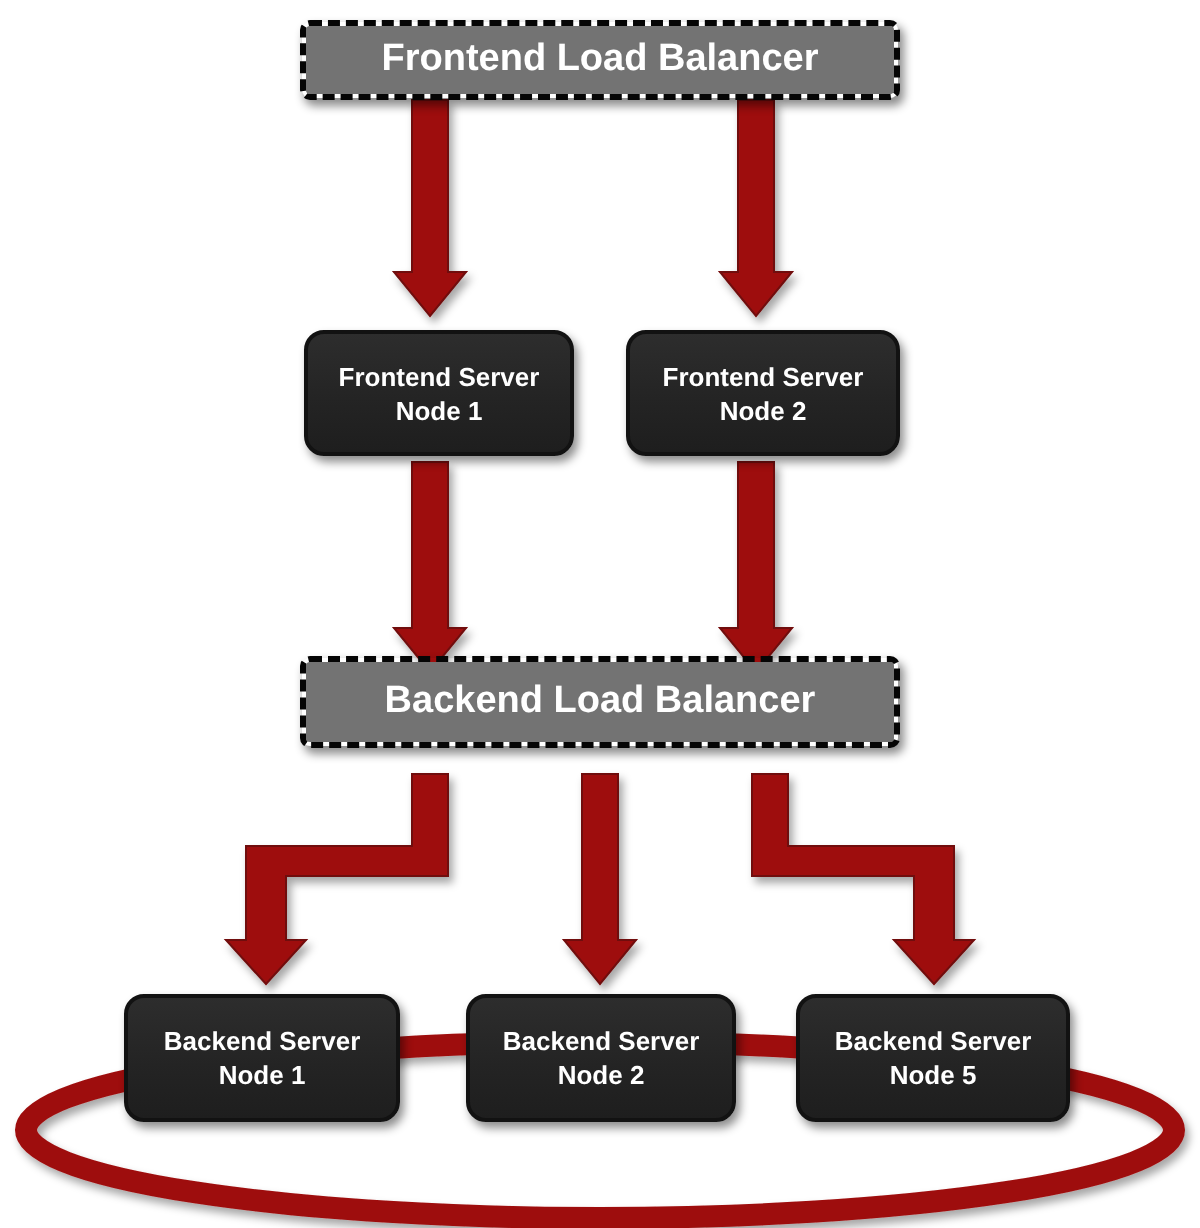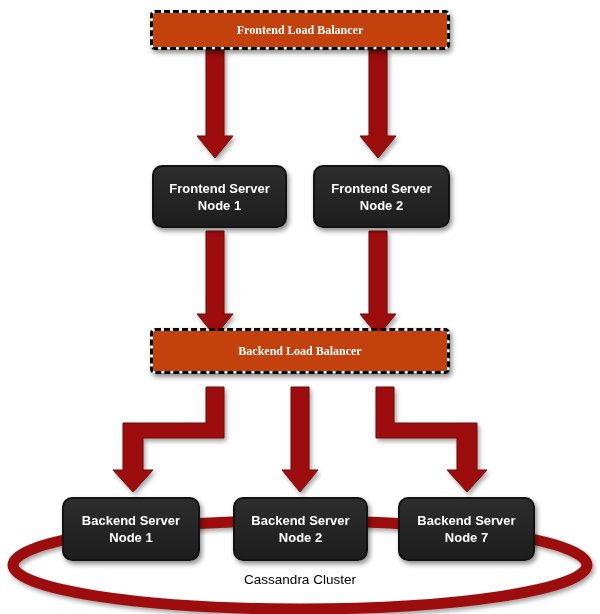--- a/index.html
+++ b/index.html
@@ -44,12 +44,11 @@
     box-shadow: 2px 3px 5px rgba(0,0,0,0.45);
   }
   .lb {
-    background: #c2410c;
+    background: #737373;
     background-clip: padding-box;
     border: 3px dashed #050505;
     border-radius: 5px;
-    font-size: 12px;
-    font-family: Liberation Serif, serif;
+    font-size: 19px;
   }
   #frontend-lb { left: 150px; top: 10px;  width: 300px; height: 40px; }
   #backend-lb  { left: 150px; top: 328px; width: 300px; height: 46px; }

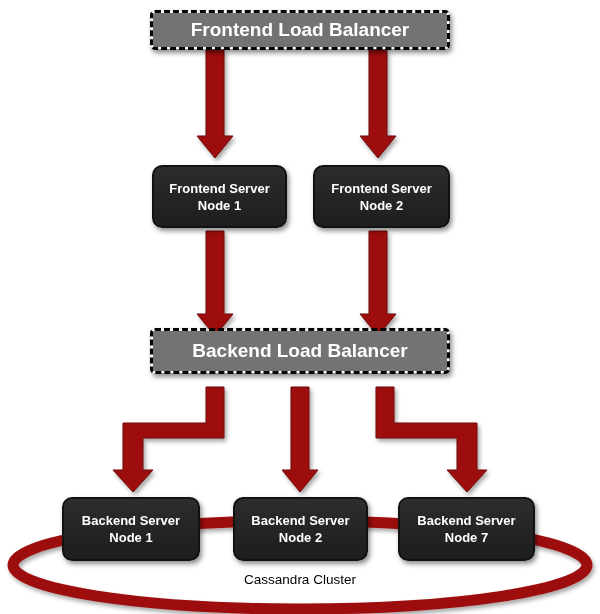--- a/index.html
+++ b/index.html
@@ -139,7 +139,7 @@
 
   <div class="box node" id="be-node-3">
     <span>Backend Server</span>
-    <span>Node 7</span>
+    <span>Node 5</span>
   </div>
 
   <div id="cluster-label">Cassandra Cluster</div>

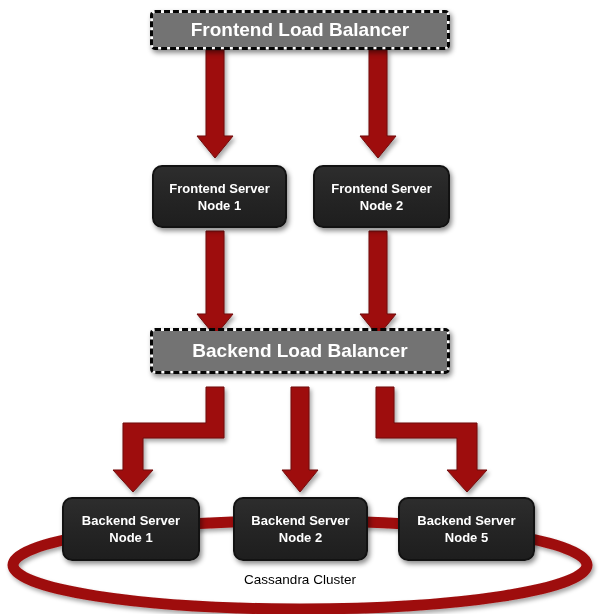--- a/index.html
+++ b/index.html
@@ -142,7 +142,6 @@
     <span>Node 5</span>
   </div>
 
-  <div id="cluster-label">Cassandra Cluster</div>
 
 </div>
 

